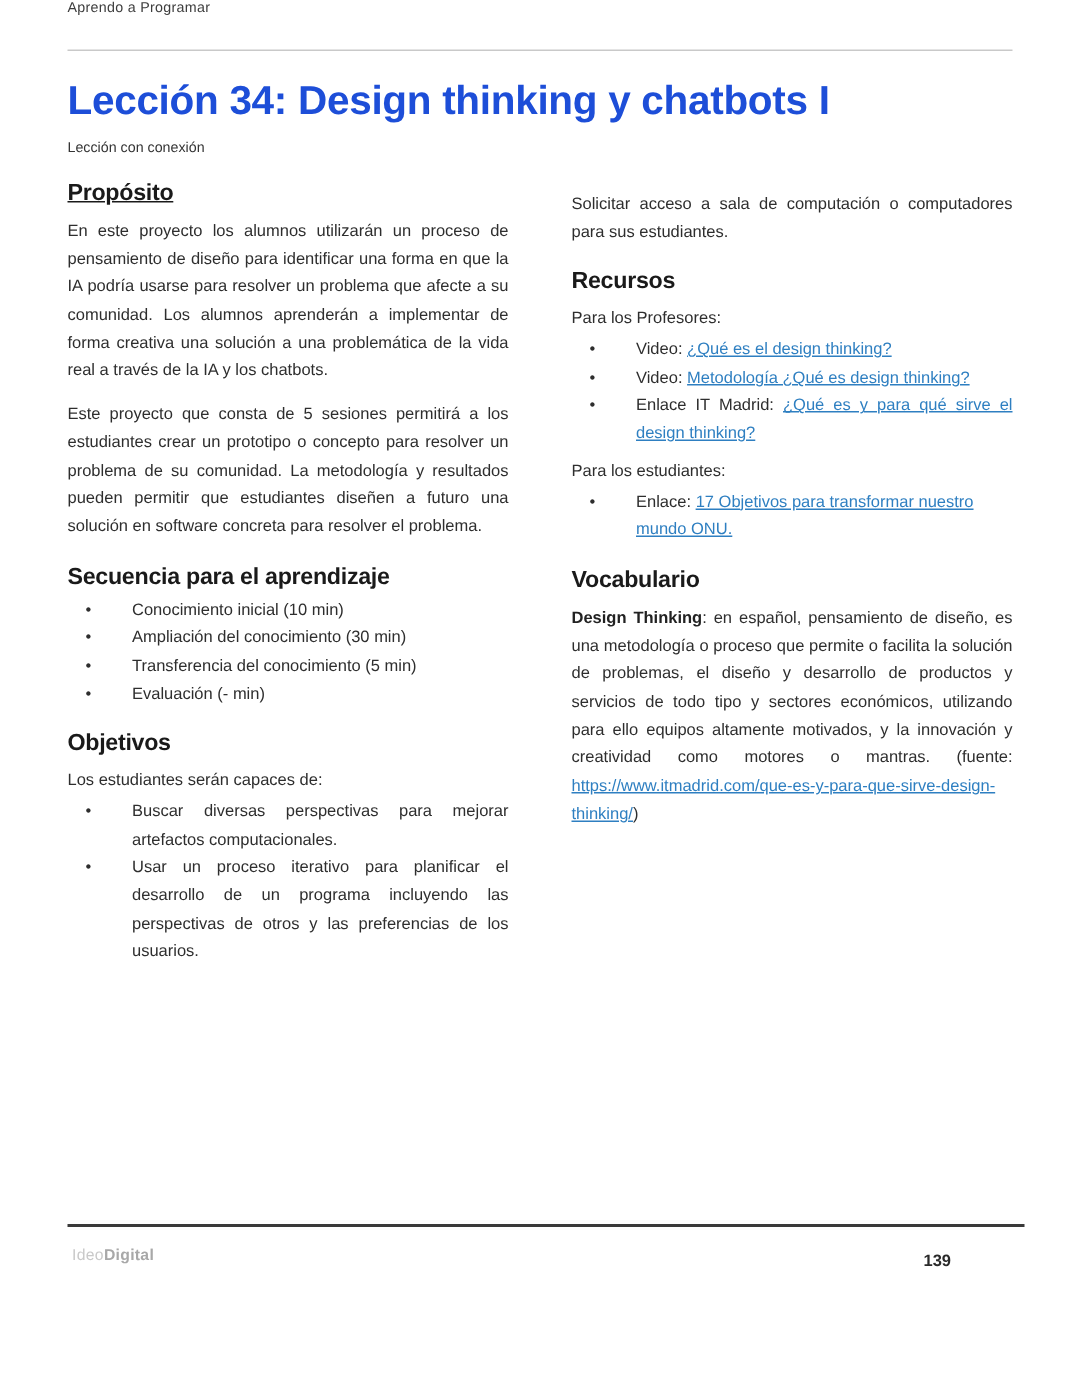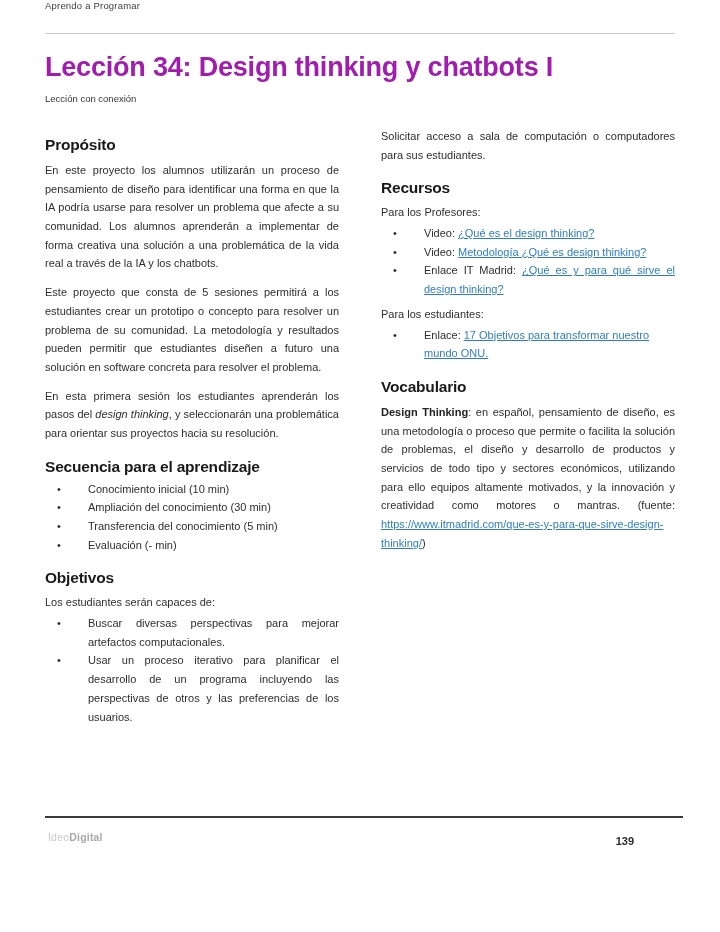--- a/index.html
+++ b/index.html
@@ -20,7 +20,7 @@
   .doc-title {
     margin:18px 0 0 0;
     font-size:27px; line-height:1.15; font-weight:700;
-    color:#a21caf; letter-spacing:-0.2px;
+    color:#1d4ed8; letter-spacing:-0.2px;
   }
   .subtitle { margin-top:10px; font-size:9.5px; color:#343434; }
 

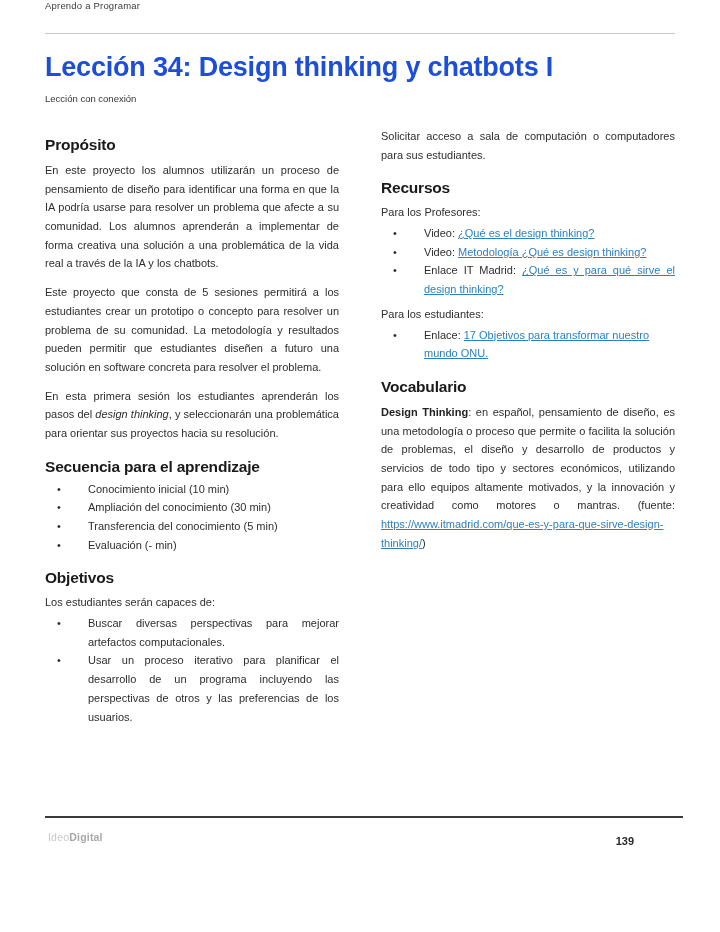--- a/index.html
+++ b/index.html
@@ -31,7 +31,7 @@
     margin:15px 0 4px 0;
     font-size:15.5px; font-weight:700; color:#1a1a1a; letter-spacing:-0.2px;
   }
-  h2.sec.first { margin-top:16px; }
+  h2.sec.first { margin-top:0;text-decoration:underline; }
 
   p.body {
     margin:7px 0 10px 0;

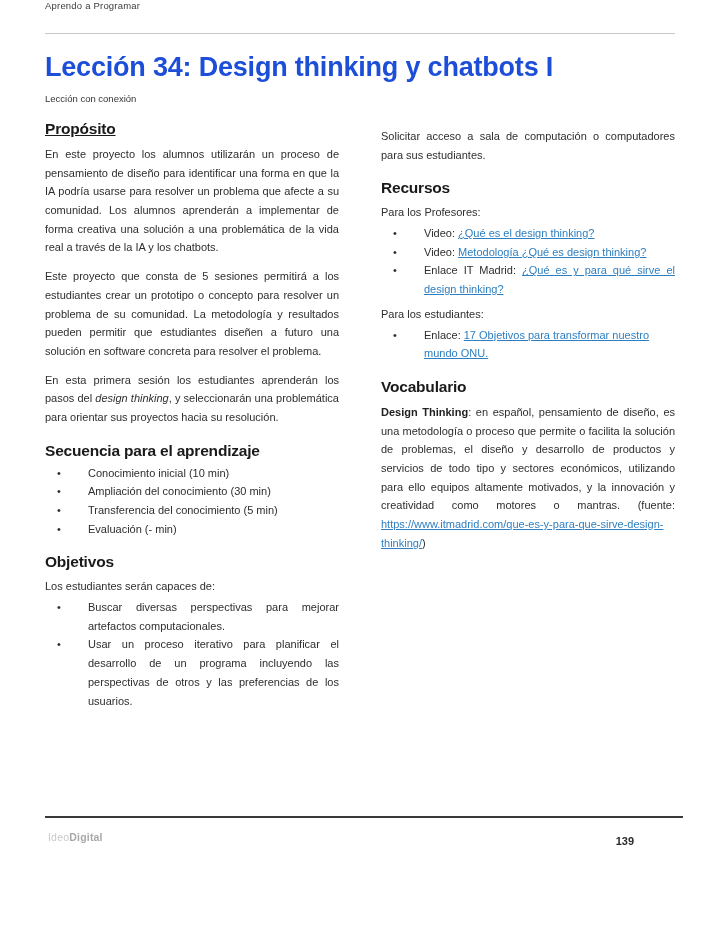--- a/index.html
+++ b/index.html
@@ -91,7 +91,6 @@
         <h2 class="sec first">Propósito</h2>
         <p class="body">En este proyecto los alumnos utilizarán un proceso de pensamiento de diseño para identificar una forma en que la IA podría usarse para resolver un problema que afecte a su comunidad. Los alumnos aprenderán a implementar de forma creativa una solución a una problemática de la vida real a través de la IA y los chatbots.</p>
         <p class="body">Este proyecto que consta de 5 sesiones permitirá a los estudiantes crear un prototipo o concepto para resolver un problema de su comunidad. La metodología y resultados pueden permitir que estudiantes diseñen a futuro una solución en software concreta para resolver el problema.</p>
-        <p class="body"><span>En esta primera sesión los estudiantes aprenderán los pasos del </span><em class="it">design thinking</em><span>, y seleccionarán una problemática para orientar sus proyectos hacia su resolución.</span></p>
 
         <h2 class="sec">Secuencia para el aprendizaje</h2>
         <ul class="bullets">

